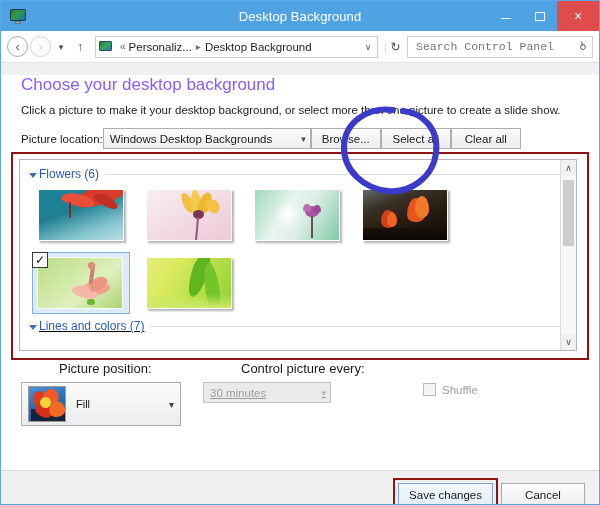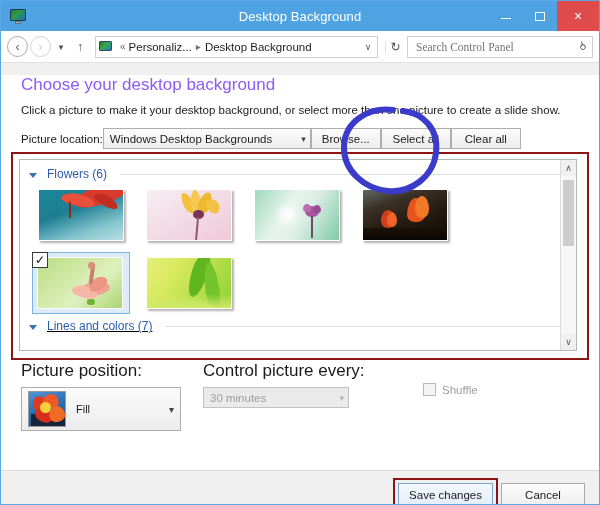--- a/index.html
+++ b/index.html
@@ -130,7 +130,7 @@
   .searchbox input {
     border:0; outline:0; flex:1 1 auto; min-width:0;
     font-size: 11.5px; color:#8a8a8a;
-    font-family:Liberation Serif, serif;
+    font-family:Liberation Mono, monospace;
     background: transparent;
   }
   .search-glyph { color:#5a5a5a; font-size:11px; transform: rotate(-45deg); }

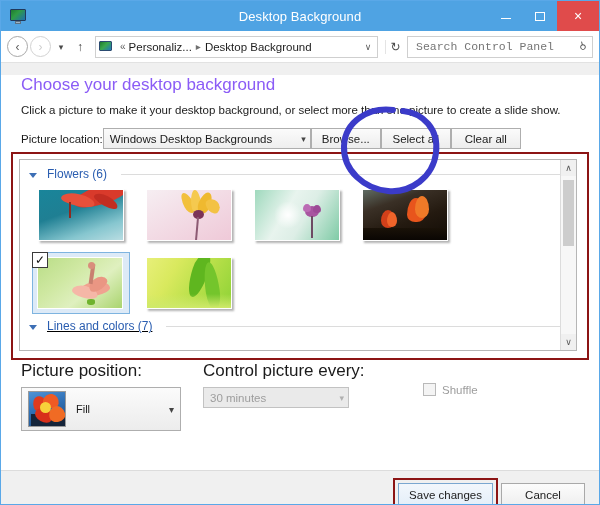--- a/index.html
+++ b/index.html
@@ -193,7 +193,7 @@
   .grp-header {
     display:flex; align-items:center;
     padding: 7px 10px 0 9px;
-    gap: 10px;
+    gap: 2px;
   }
   .grp-tri {
     width:0;height:0;

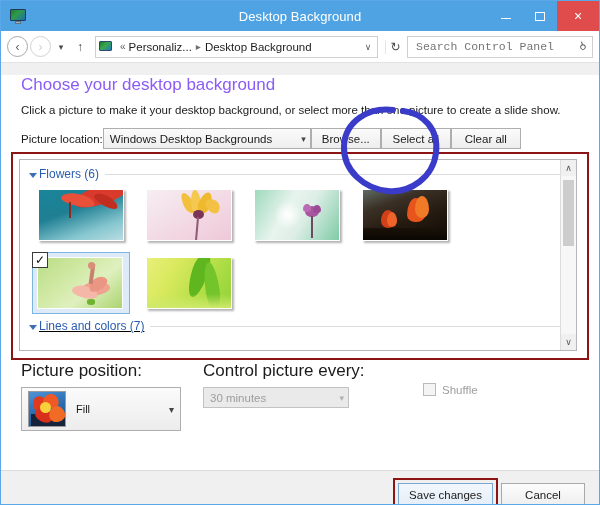--- a/index.html
+++ b/index.html
@@ -276,7 +276,7 @@
   .lower { display:flex; margin: 10px 0 0 20px; gap: 0; }
   .col-pos { width: 182px; }
   .col-chg { width: 220px; }
-  .lbl { font-size:17px; color:#1b1b1b; margin-bottom: 6px; display:block; }
+  .lbl { font-size:13px; color:#1b1b1b; margin-bottom: 6px; display:block;margin-left:38px; }
   .posbox {
     width: 160px; height: 44px;
     border: 1px solid #aeaeae;

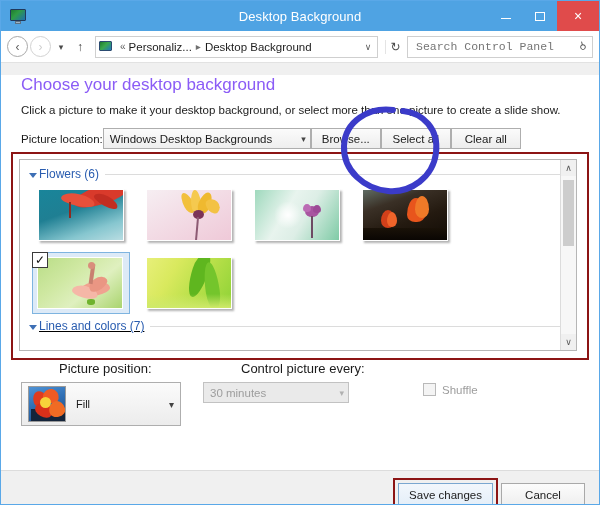--- a/index.html
+++ b/index.html
@@ -299,7 +299,7 @@
     color: #9d9d9d;
   }
   .combo.disabled .carat { color:#b0b0b0; }
-  #change-every-combo { width: 146px; }
+  #change-every-combo { width: 128px; text-decoration: underline; }
   .chkrow { display:flex; align-items:center; gap:6px; margin-top: 0; }
   .chkbox {
     width:13px; height:13px;

